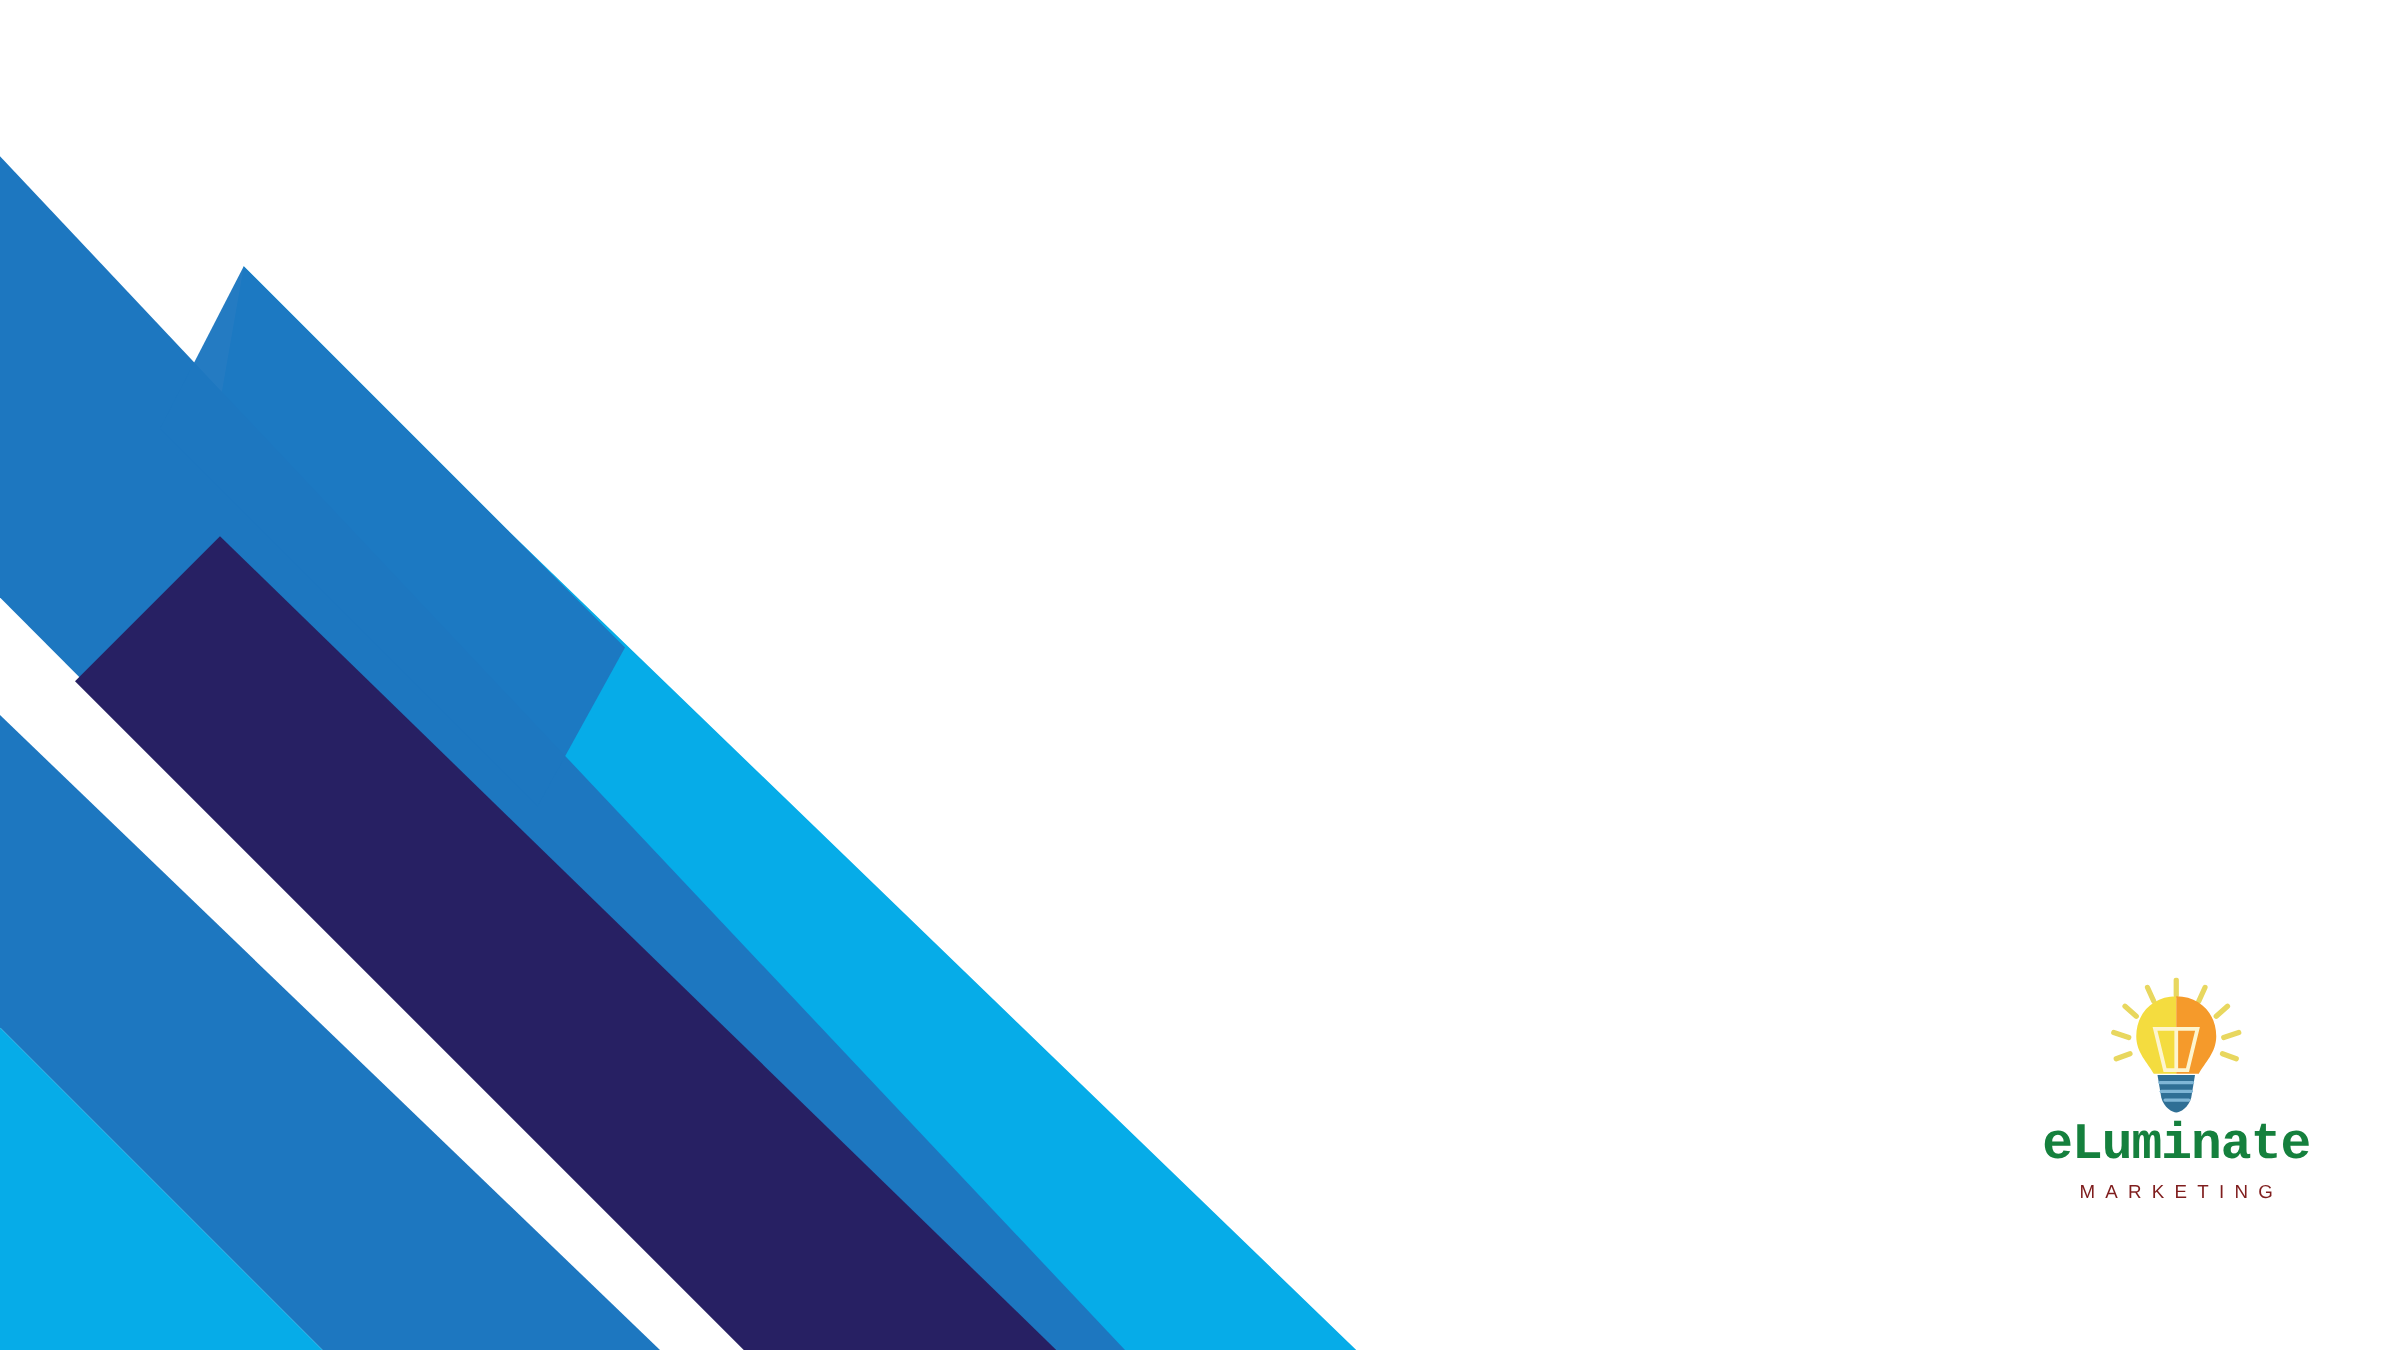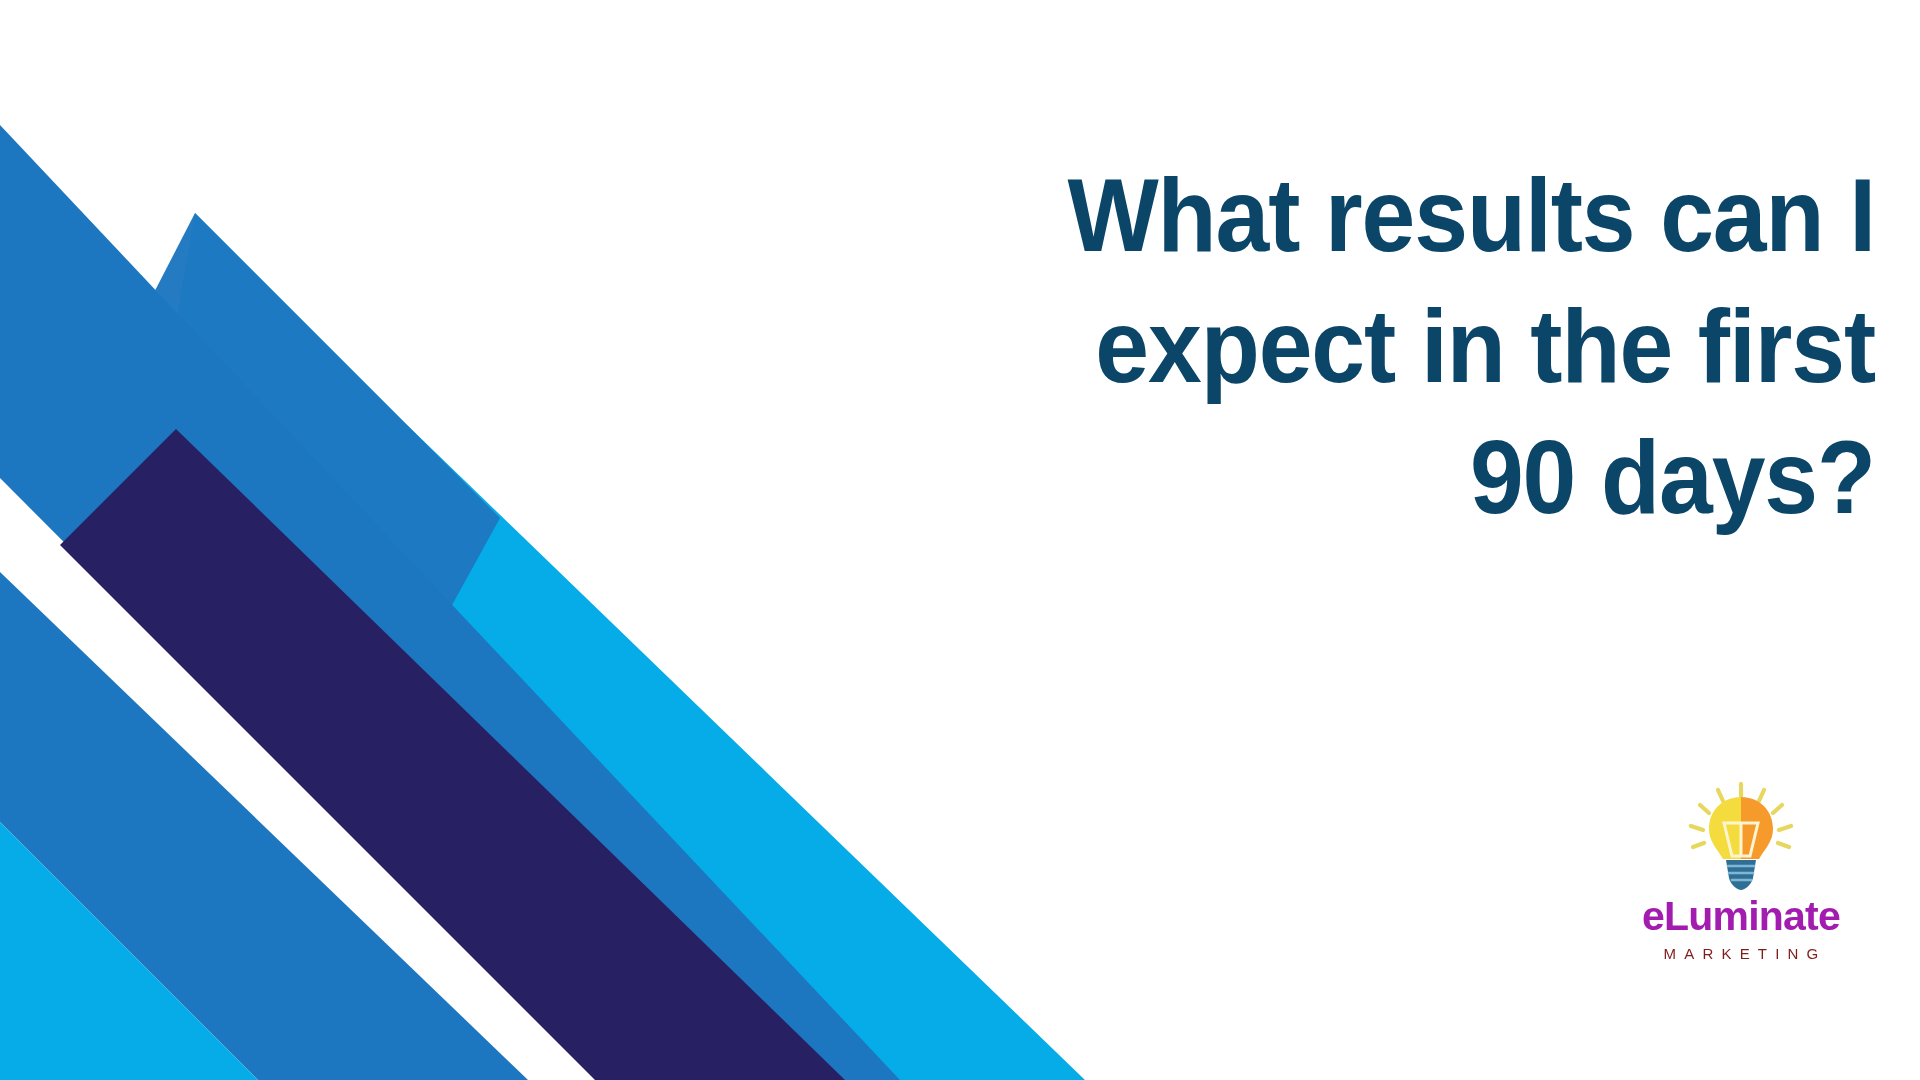--- a/index.html
+++ b/index.html
@@ -108,11 +108,6 @@
     <polygon fill="#1d77c0" fill-opacity="0.97" points="195,213 500,518 430,645 128,343"></polygon>
   </svg>
 
-  <div id="title-block">
-    <span class="line">What results can I</span>
-    <span class="line">expect in the first</span>
-    <span class="line">90 days?</span>
-  </div>
 
   <div id="logo">
 

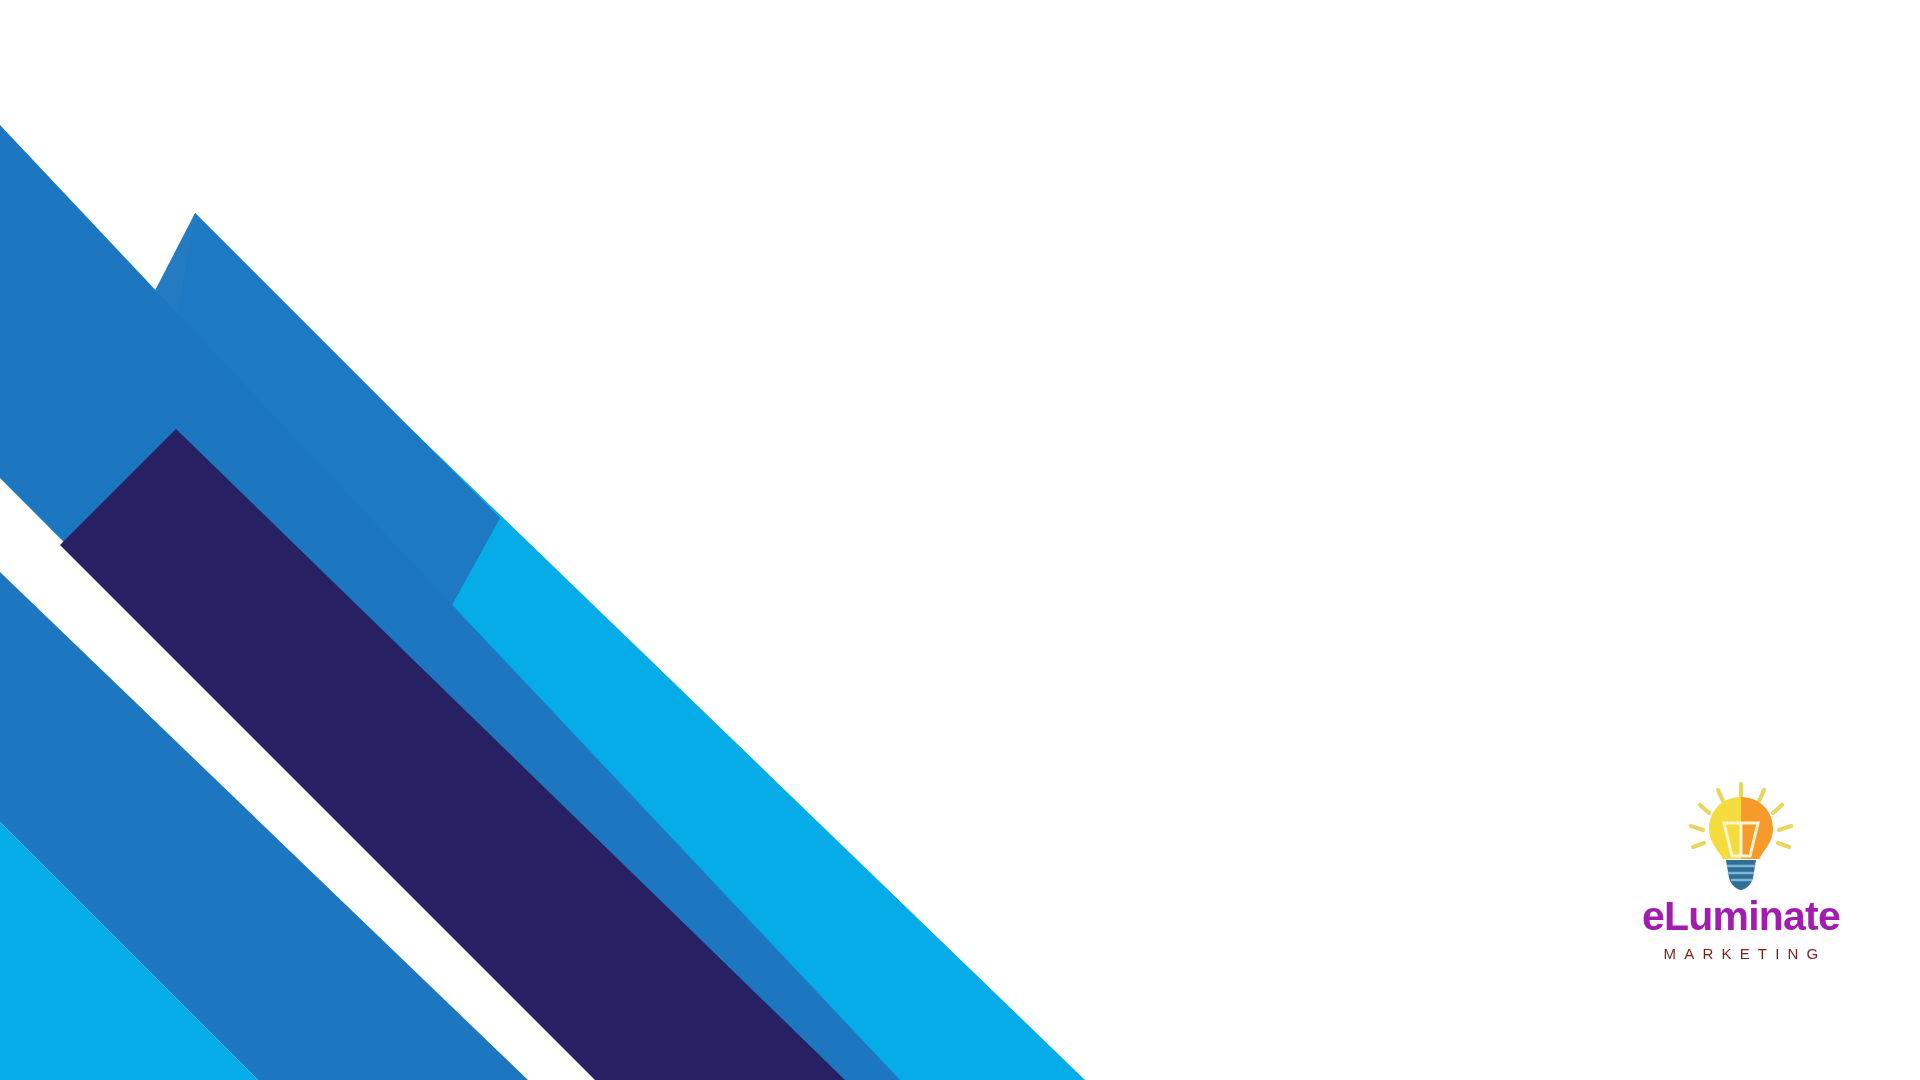--- a/index.html
+++ b/index.html
@@ -69,11 +69,11 @@
     display: block;
   }
   #logo-wordmark {
-    font-family: Liberation Sans, sans-serif;
+    font-family: Liberation Mono, monospace;
     font-weight: 700;
     font-size: 41px;
     line-height: 1;
-    color: #a21caf;
+    color: #15803d;
     letter-spacing: -0.8px;
     margin-top: 2px;
   }

